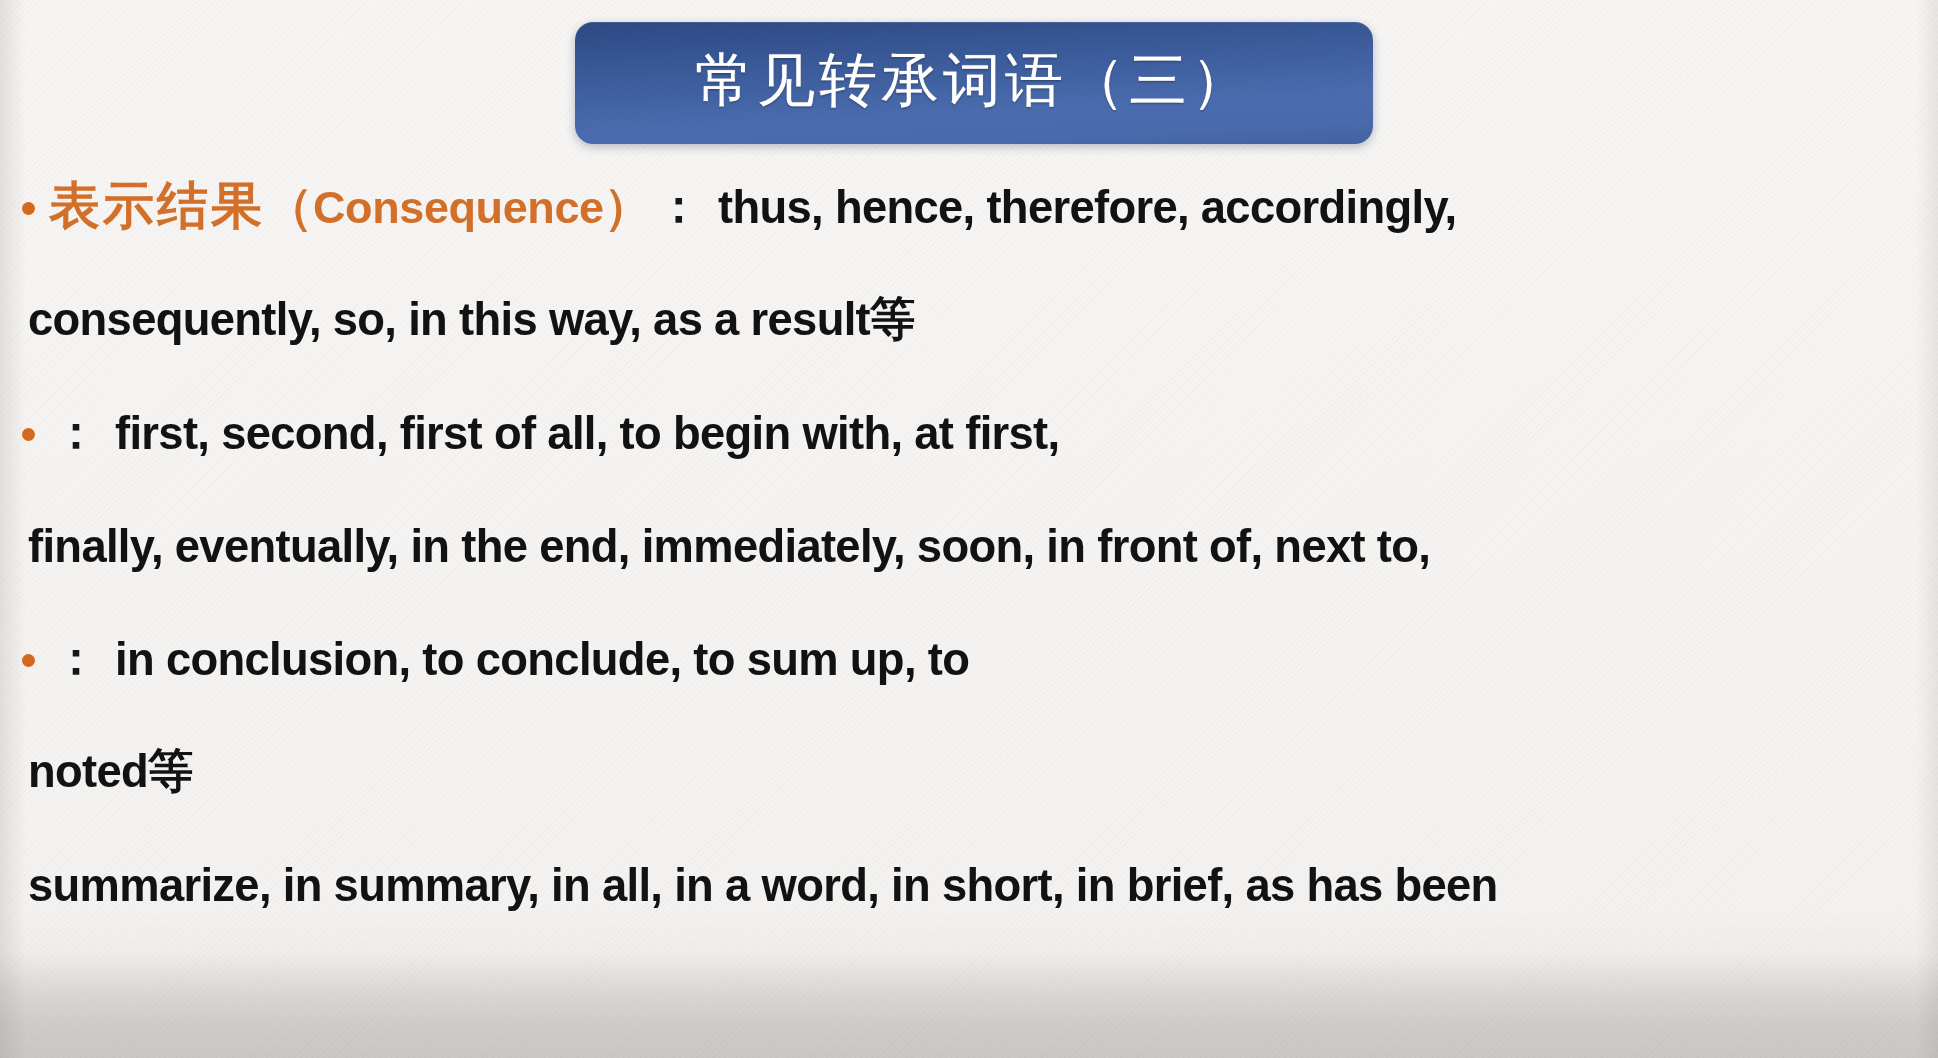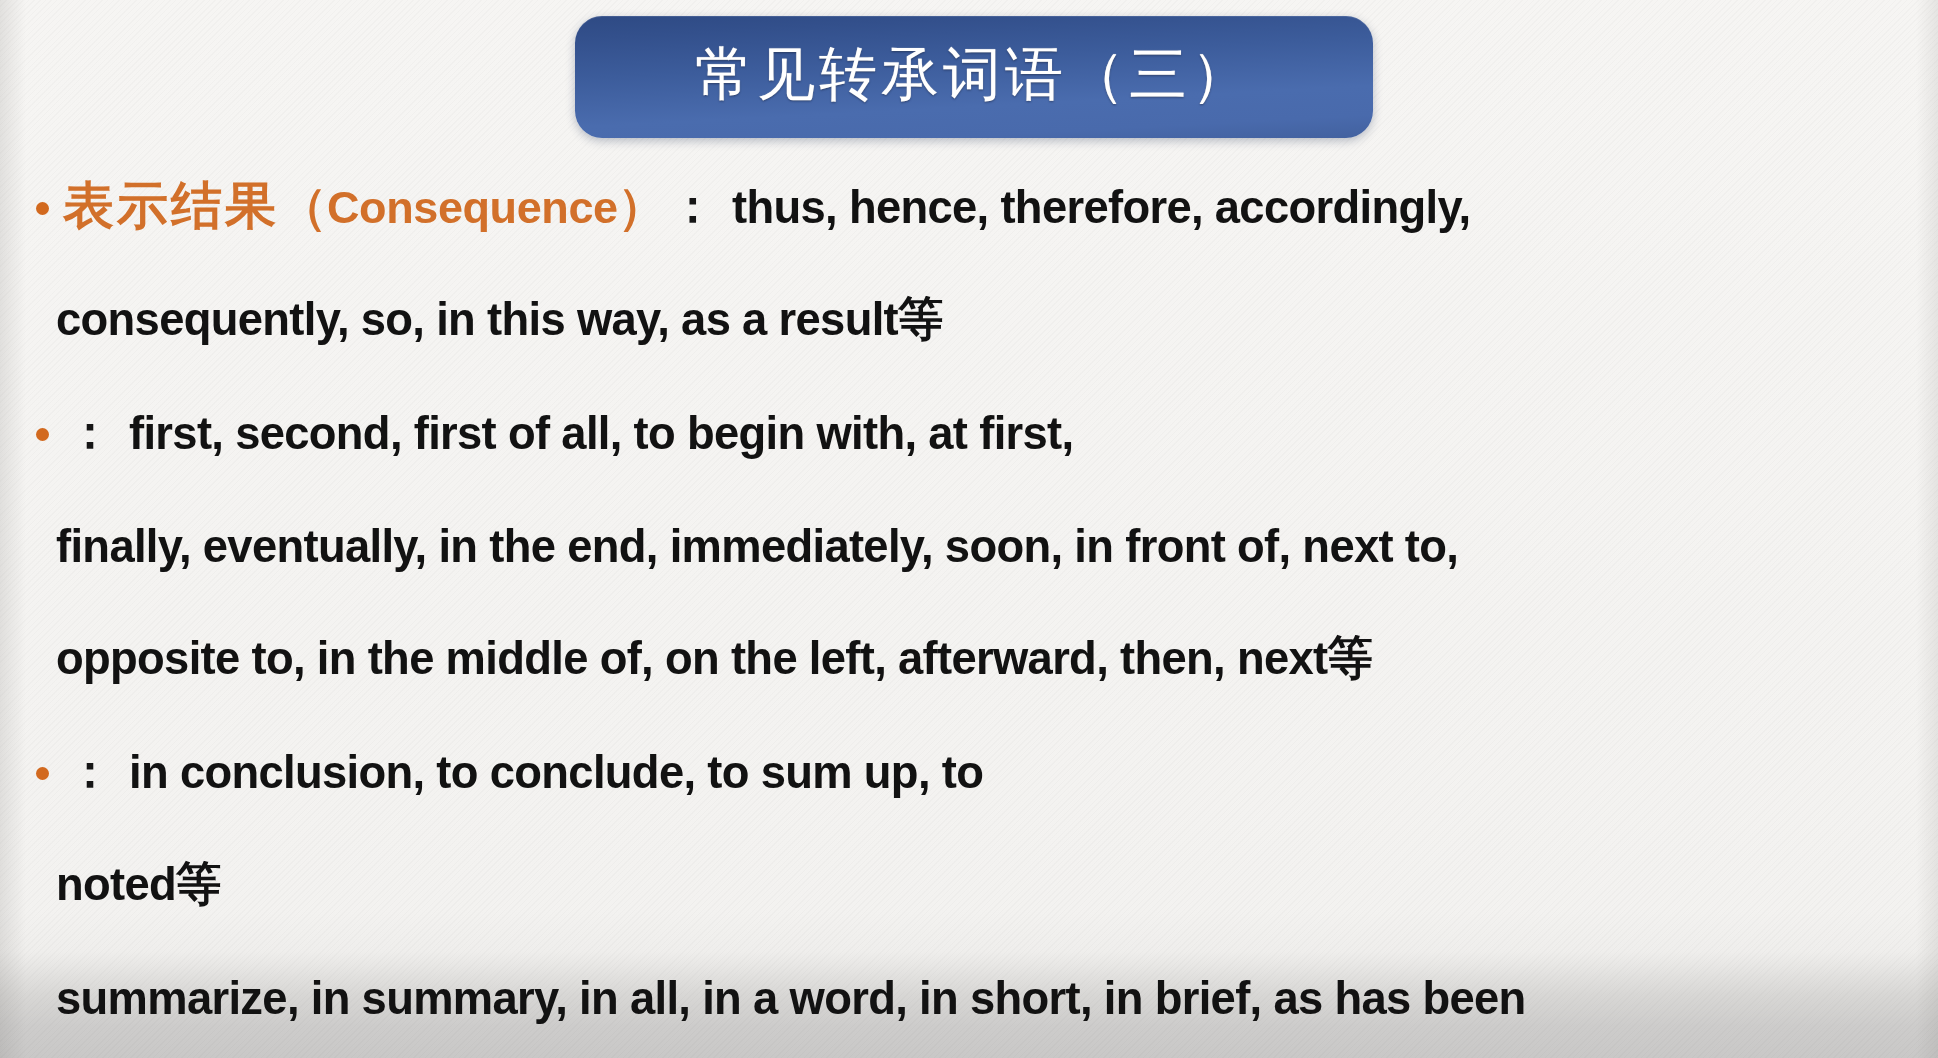--- a/index.html
+++ b/index.html
@@ -62,10 +62,10 @@
   #title-banner {
     position: absolute;
     left: 575px;
-    top: 16px;
+    top: 22px;
     width: 798px;
     height: 122px;
-    border-radius: 27px;
+    border-radius: 18px;
     background: linear-gradient(177deg,
       #2e4a84 0%,
       #33508c 14%,

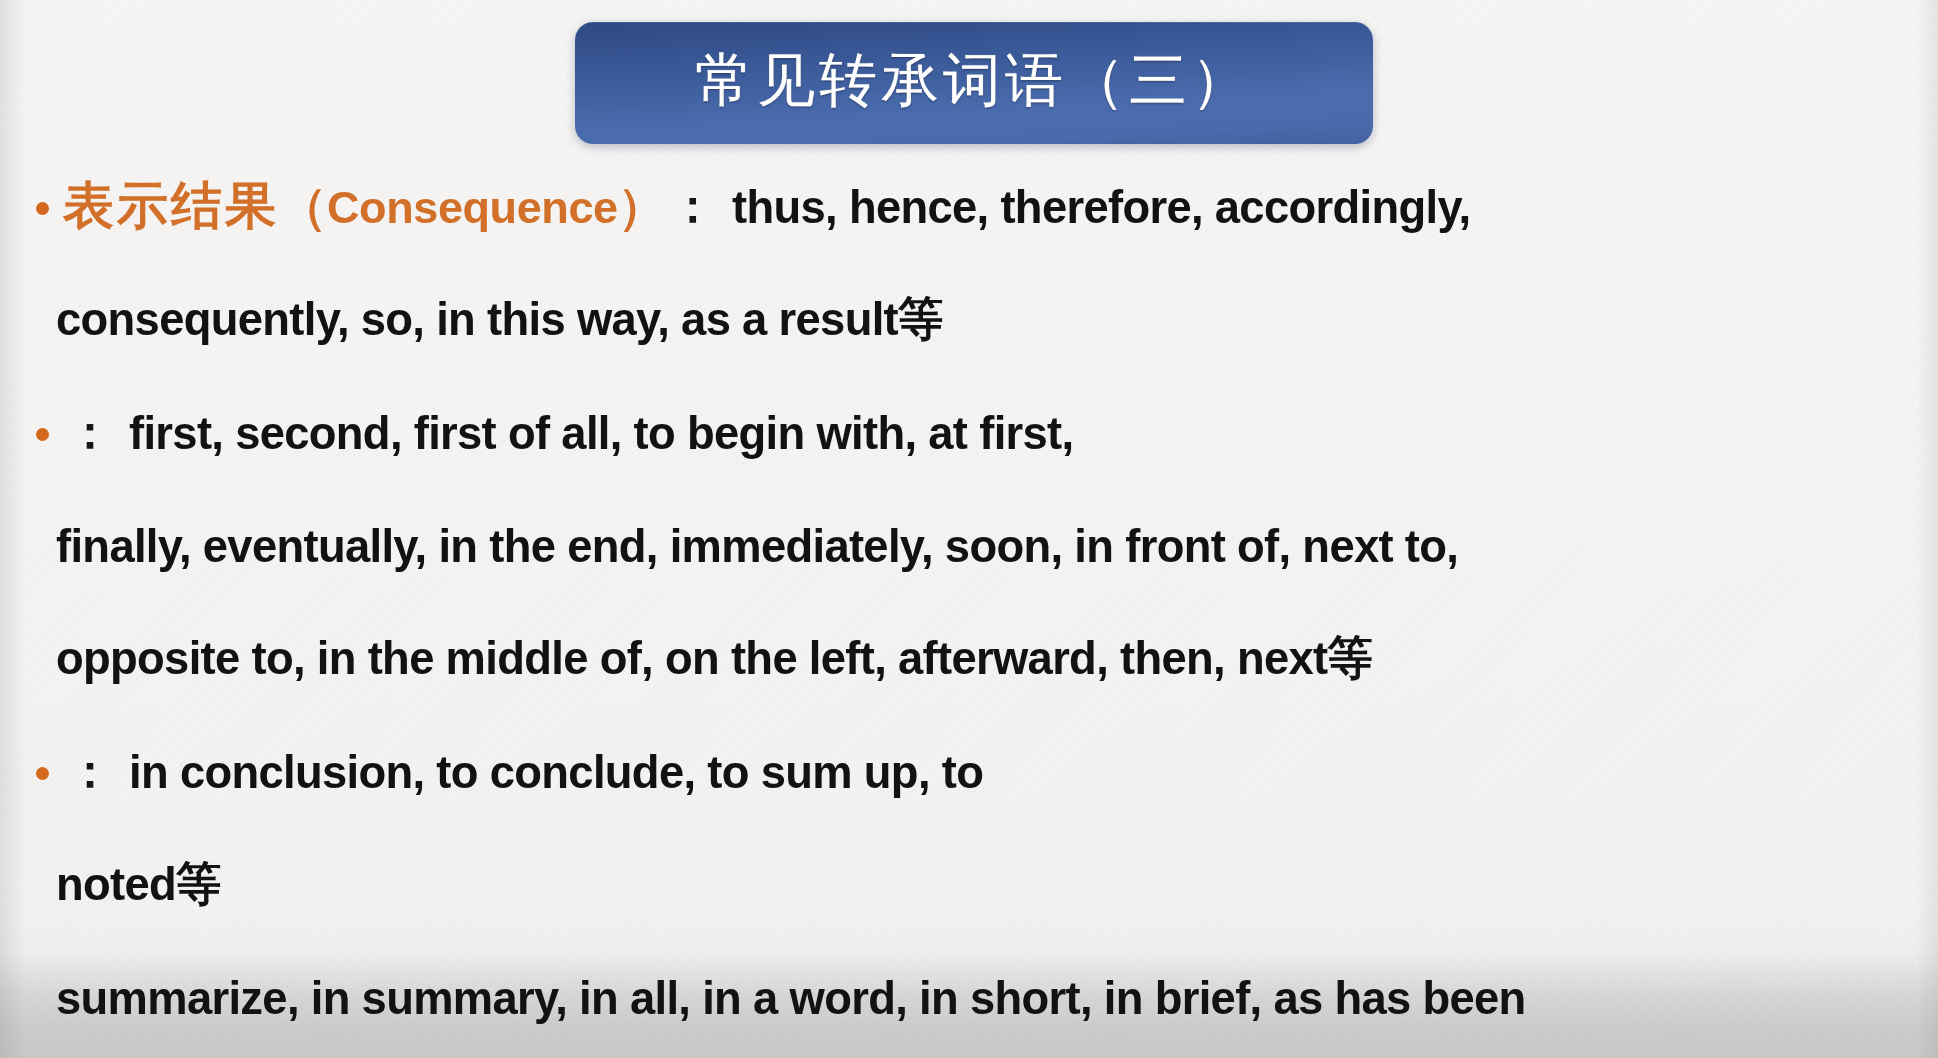--- a/index.html
+++ b/index.html
@@ -116,7 +116,7 @@
     white-space: nowrap;
   }
 
-  .para-line.first-line { padding-left: 36px; }
+  .para-line.first-line { padding-left: 22px; }
   .para-line.cont-line  { padding-left: 56px; }
 
   .bullet-dot {

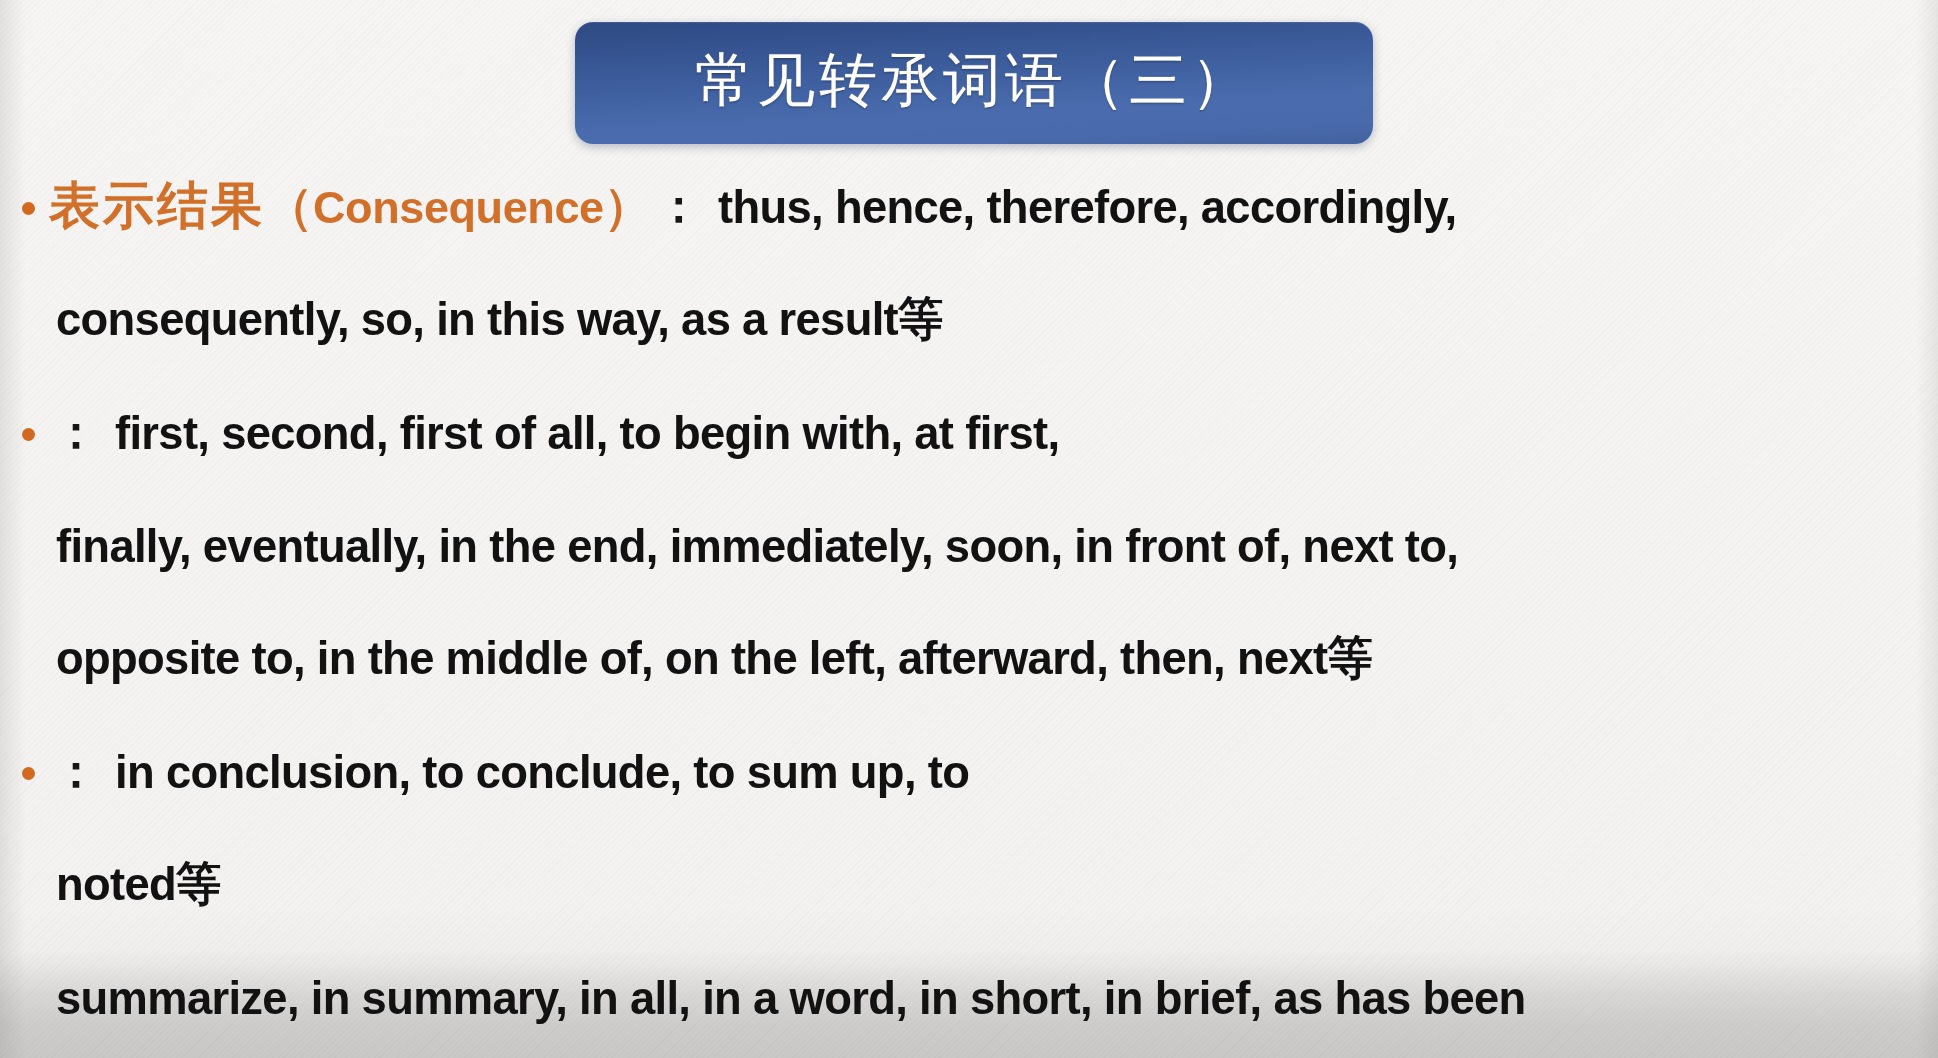--- a/index.html
+++ b/index.html
@@ -117,7 +117,7 @@
   }
 
   .para-line.first-line { padding-left: 22px; }
-  .para-line.cont-line  { padding-left: 56px; }
+  .para-line.cont-line  { padding-left: 28px; }
 
   .bullet-dot {
     flex: none;

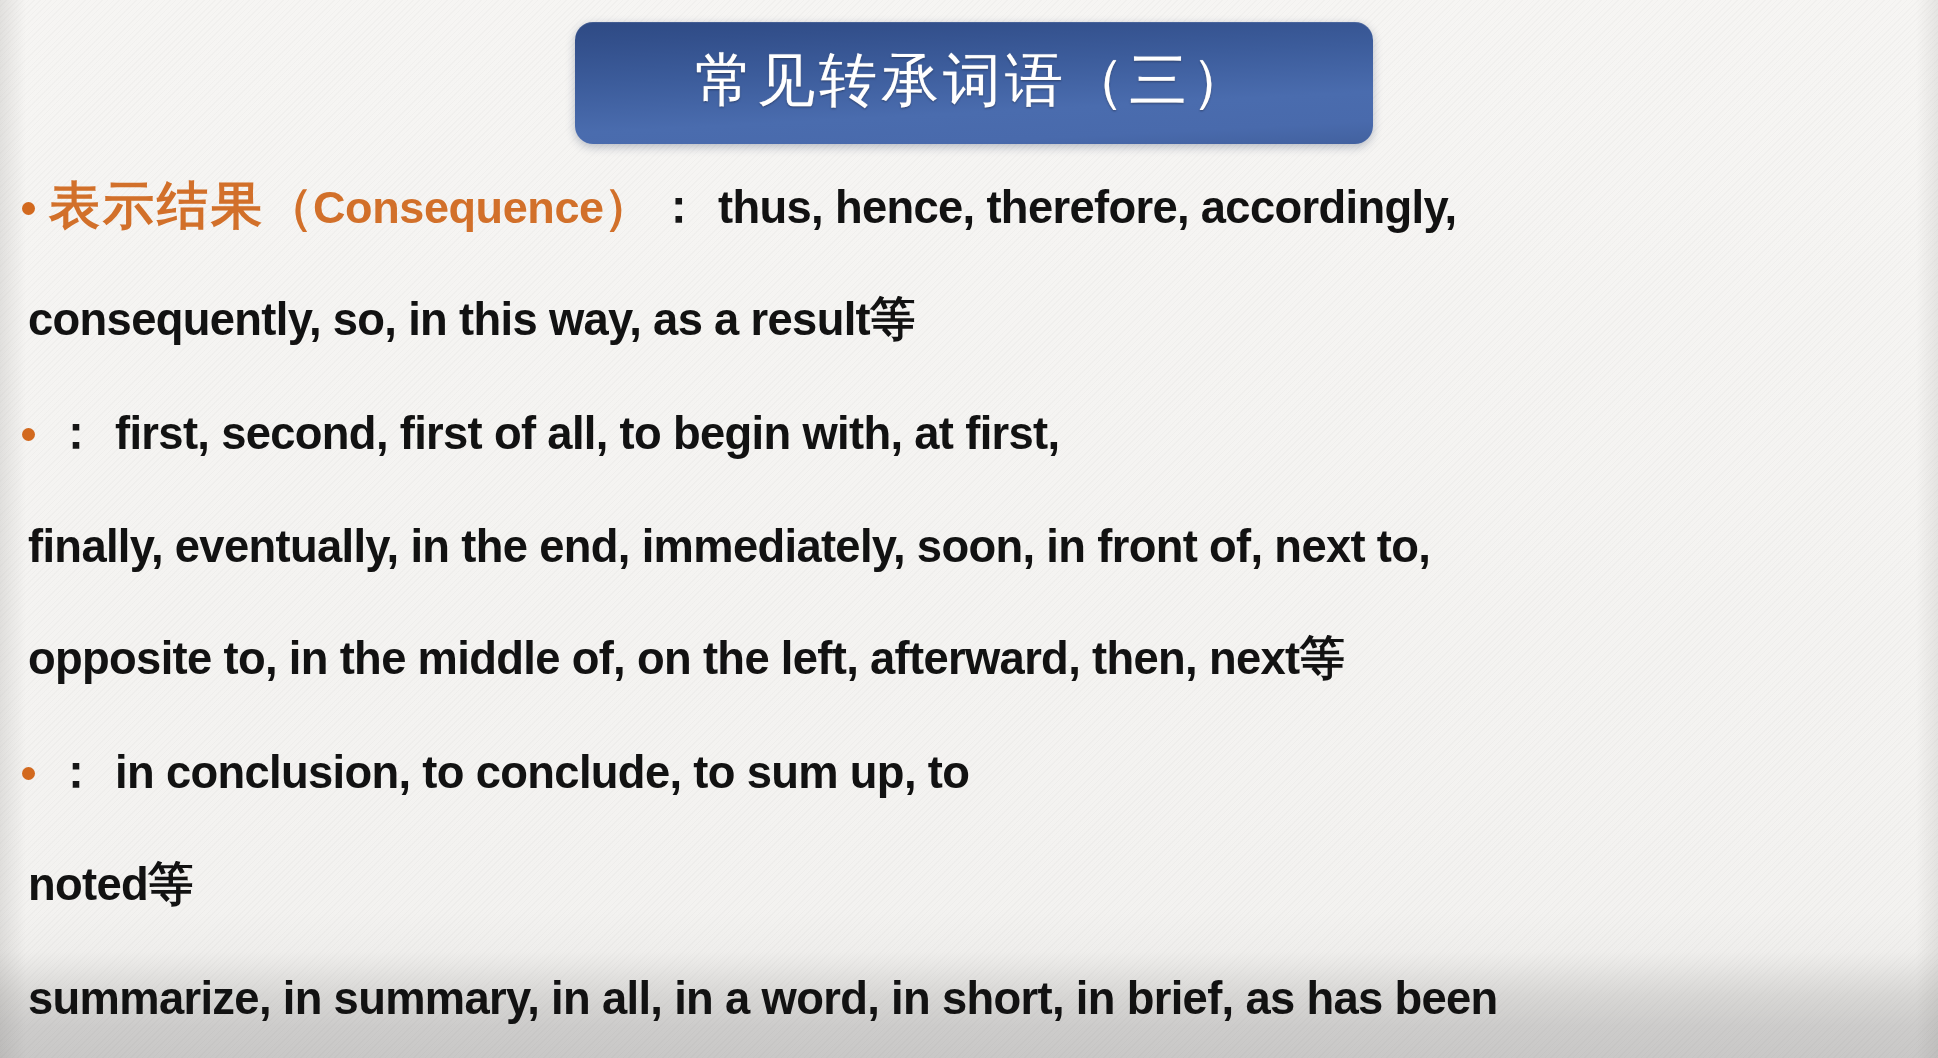--- a/index.html
+++ b/index.html
@@ -205,9 +205,6 @@
       <div class="para-line cont-line">
         <span class="body-text">finally, eventually, in the end, immediately, soon, in front of, next to,</span>
       </div>
-      <div class="para-line cont-line">
-        <span class="body-text">opposite to, in the middle of, on the left, afterward, then, next等</span>
-      </div>
     </div>
 
     <div class="bullet-block">

